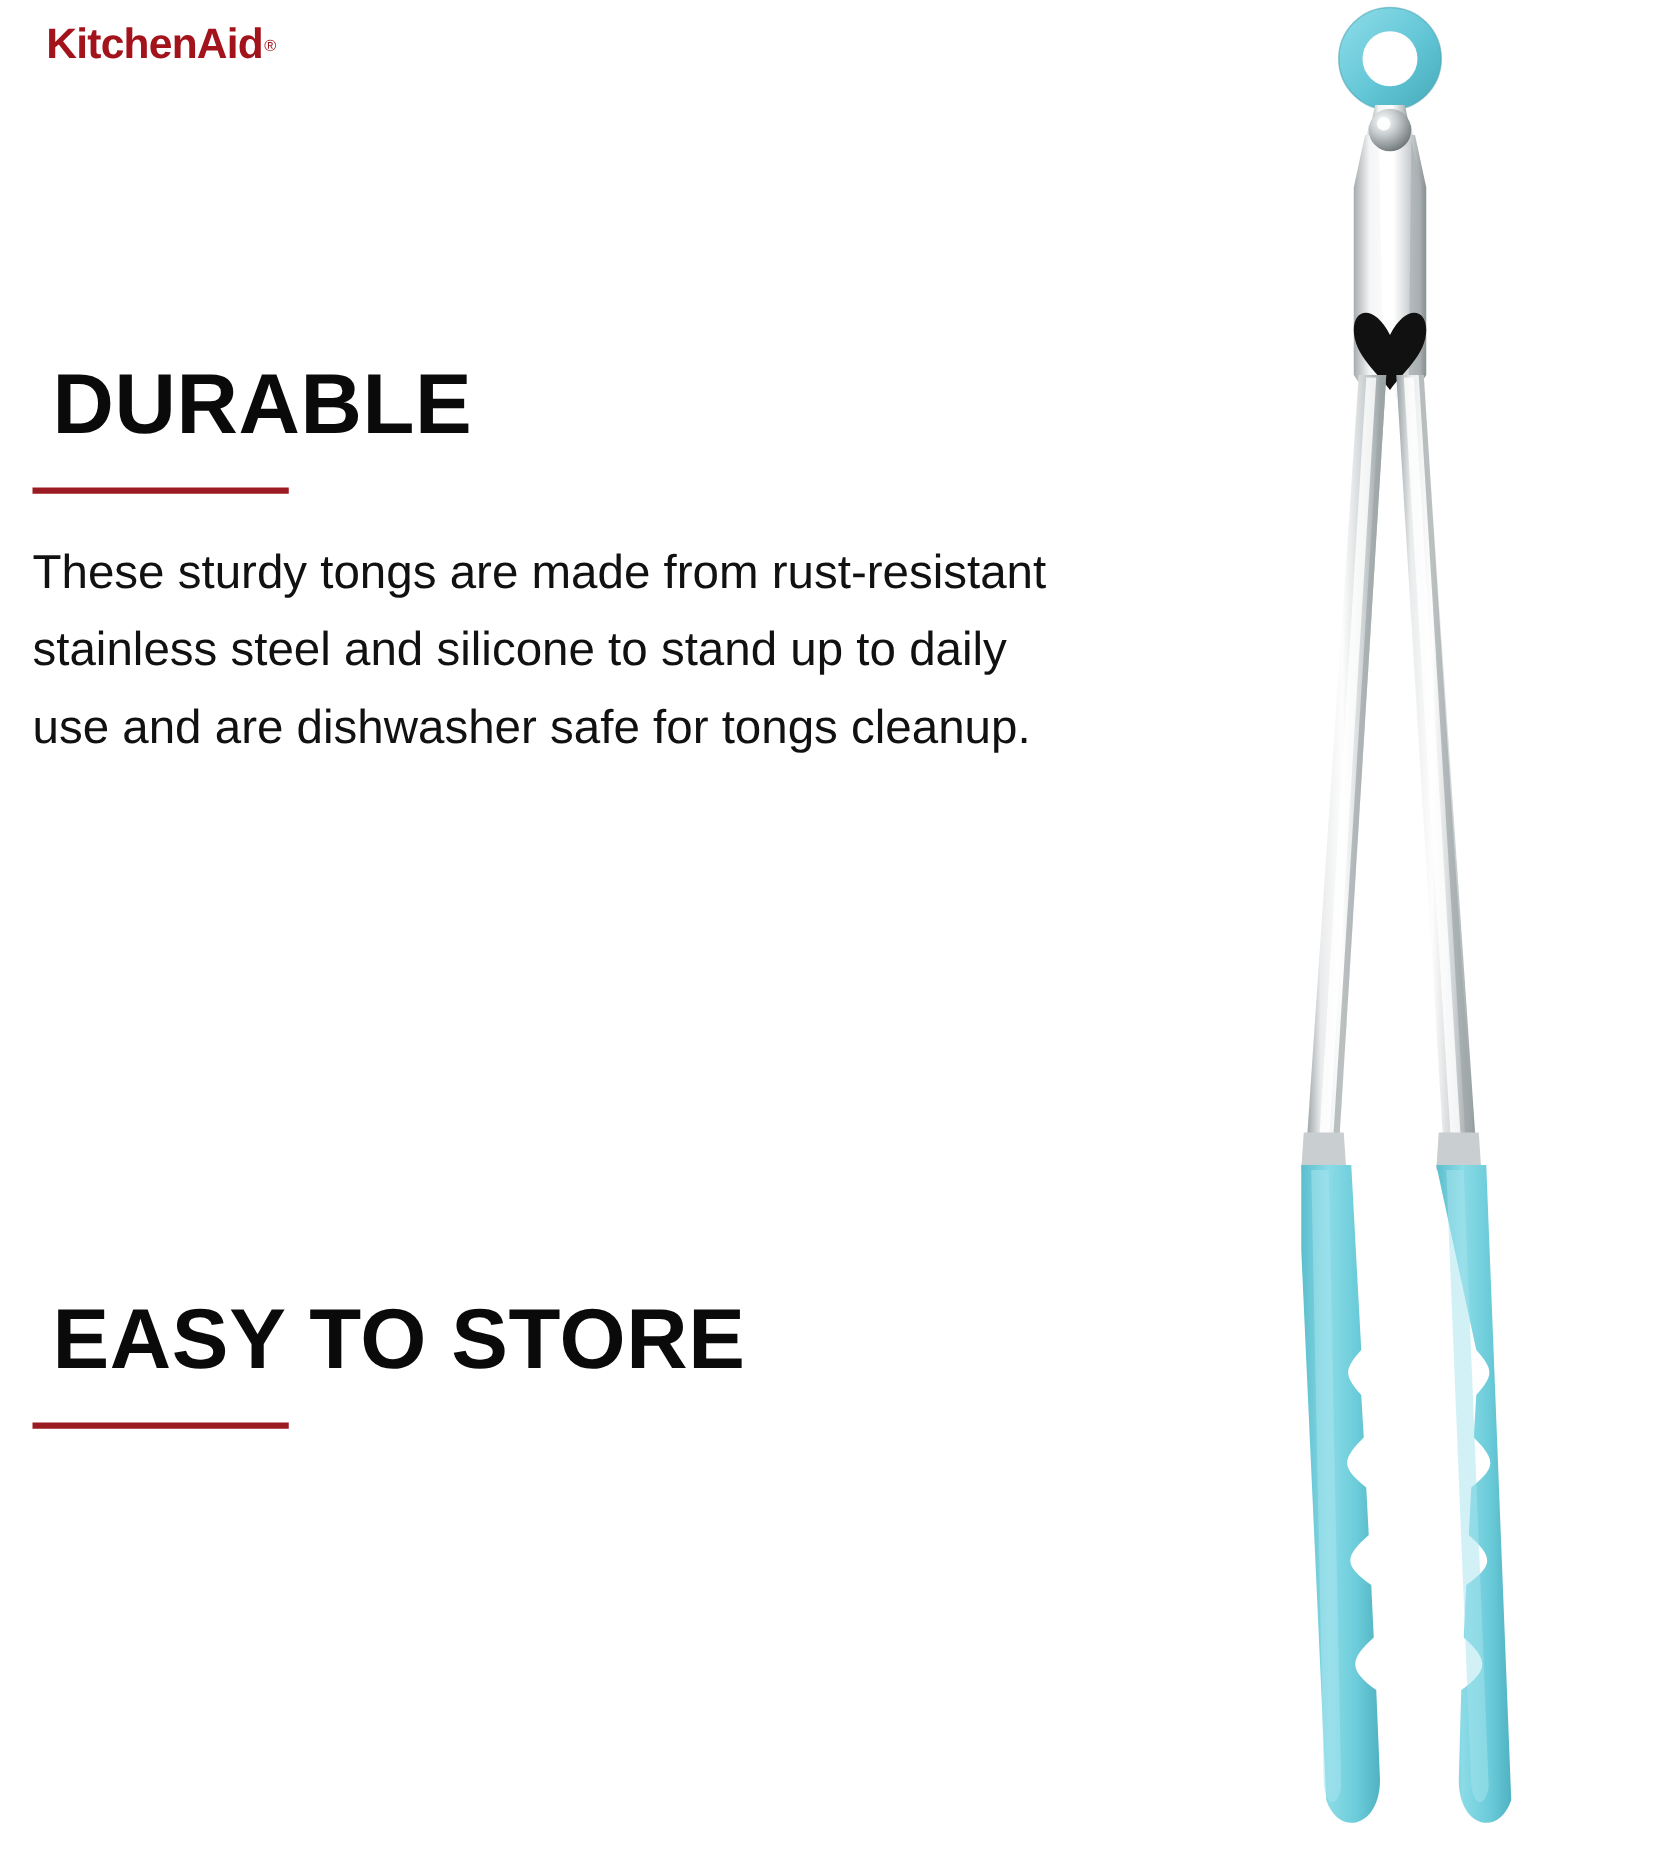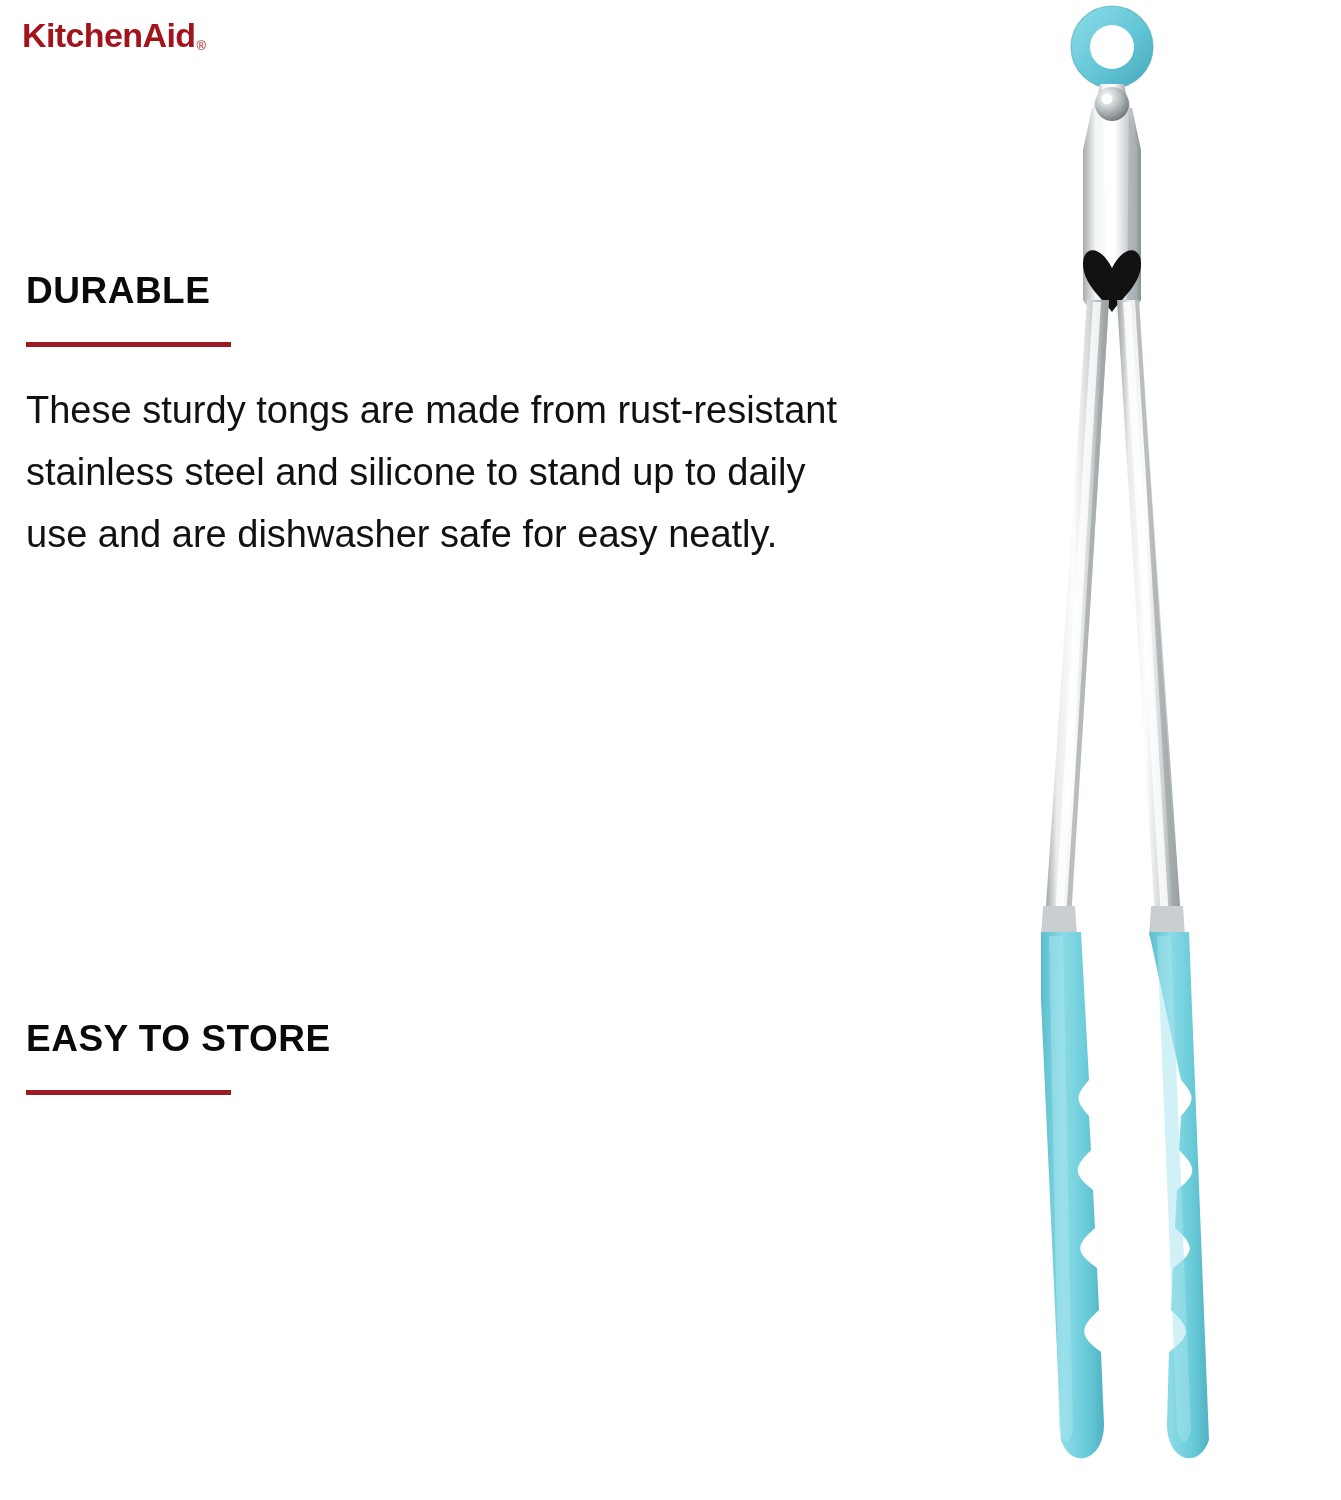--- a/index.html
+++ b/index.html
@@ -20,9 +20,9 @@
   .brand {
     position: absolute;
     top: 18px;
-    left: 22px;
+    left: 37px;
     display: flex;
-    align-items: flex-end;
+    align-items: center;
     user-select: none;
   }
   .brand-text {

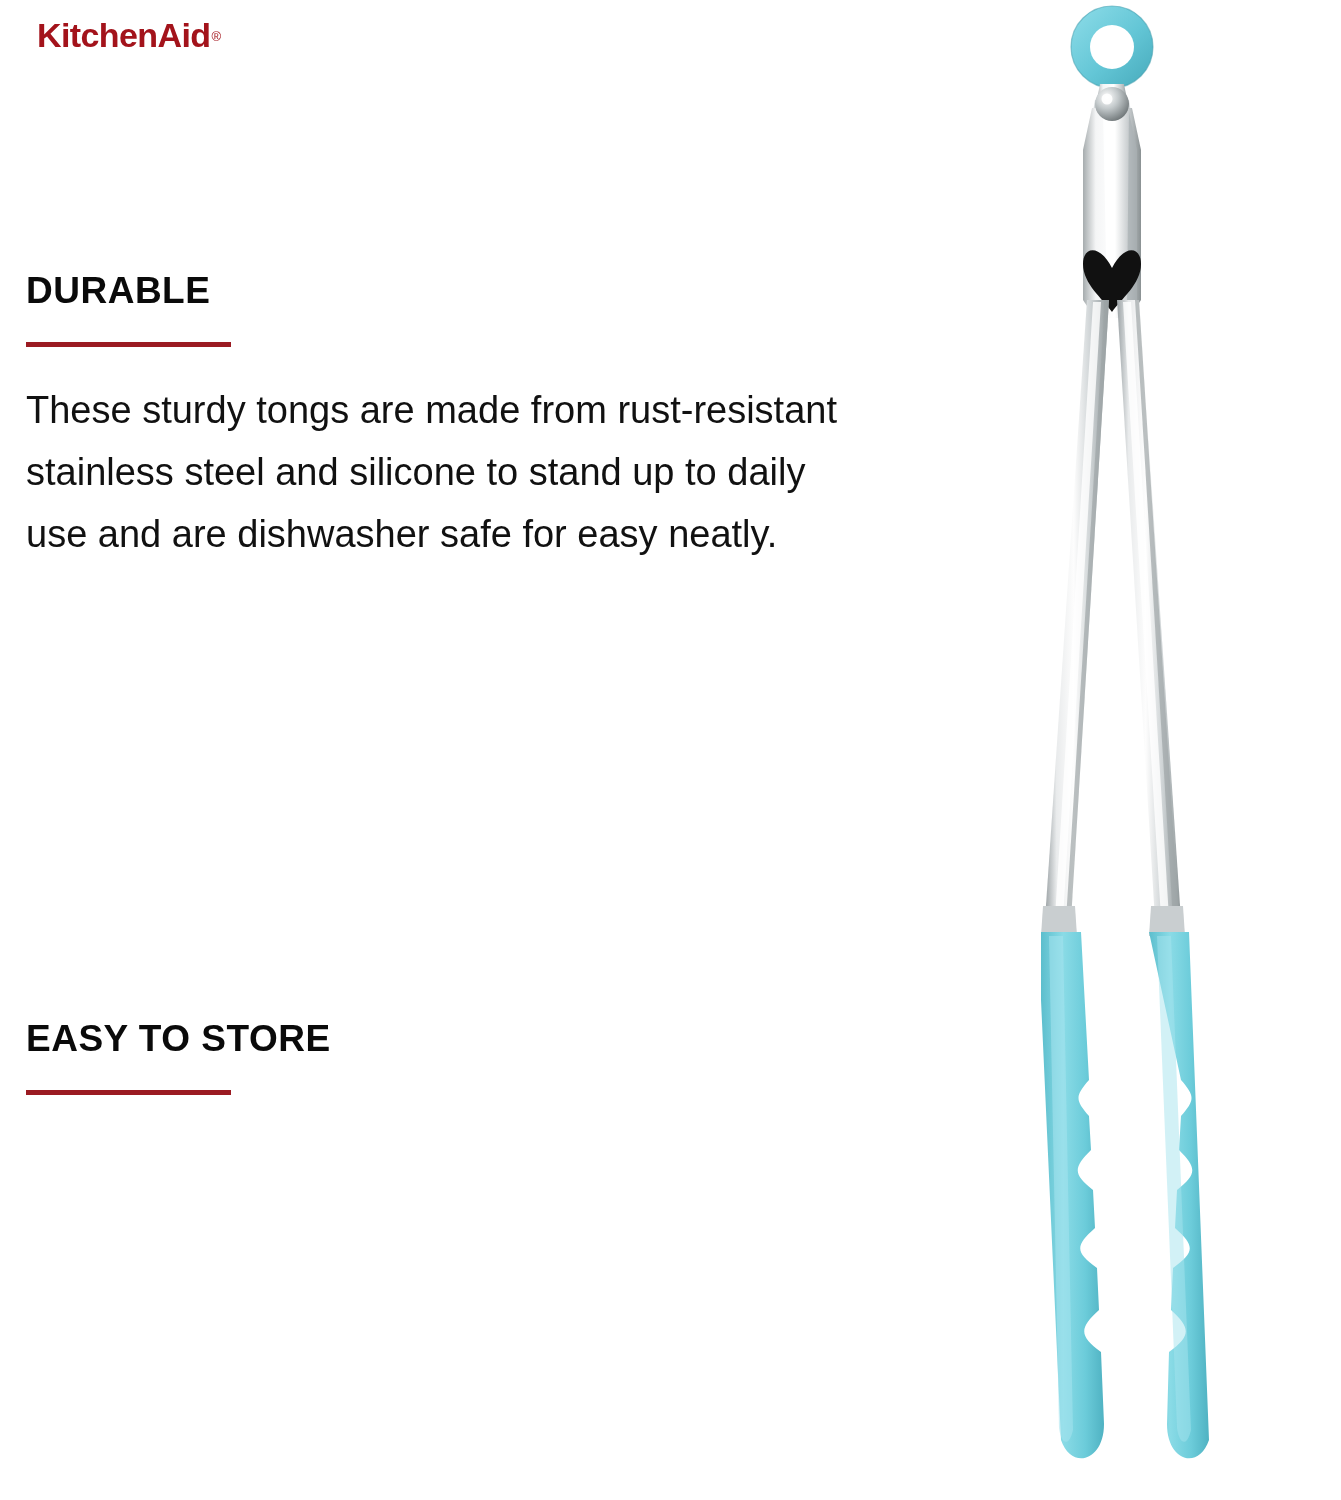--- a/index.html
+++ b/index.html
@@ -60,11 +60,11 @@
   .section-heading {
     font-family: "Liberation Sans", sans-serif;
     font-weight: bold;
-    font-size: 37px;
+    font-size: 68px;
     letter-spacing: 0.5px;
     color: #0a0a0a;
     line-height: 1.05;
-    margin: 0;
+    margin: 16px;
   }
   .rule {
     width: 205px;

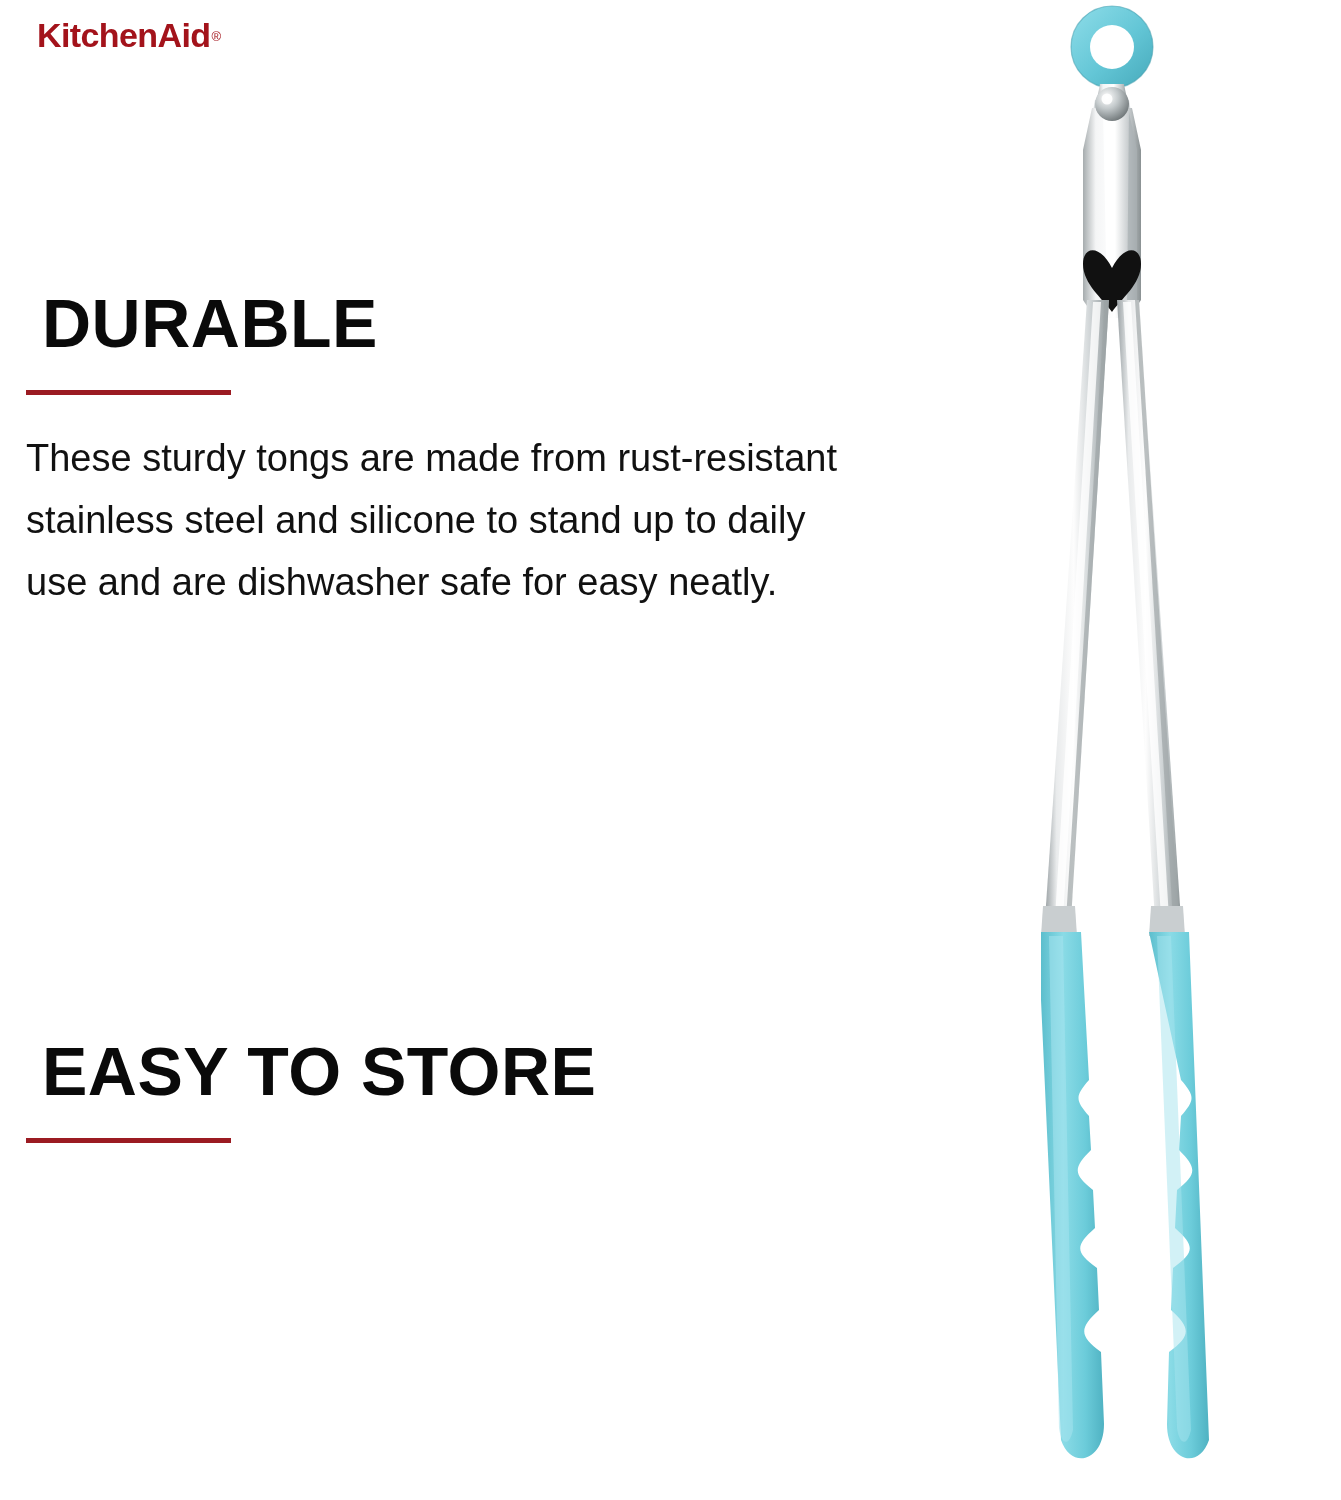--- a/index.html
+++ b/index.html
@@ -107,7 +107,7 @@
   <div class="section section-durable">
     <h2 class="section-heading">DURABLE</h2>
     <div class="rule"></div>
-    <p class="section-body">These sturdy tongs are made from rust-resistant stainless steel and silicone to stand up to daily use and are dishwasher safe for easy neatly.</p>
+    <p class="section-body">These sturdy tongs are made from rust-resistant stainless steel and silicone to stand up to daily use and are dishwasher safe for tongs cleanup.</p>
   </div>
 
   <div class="section section-store">

